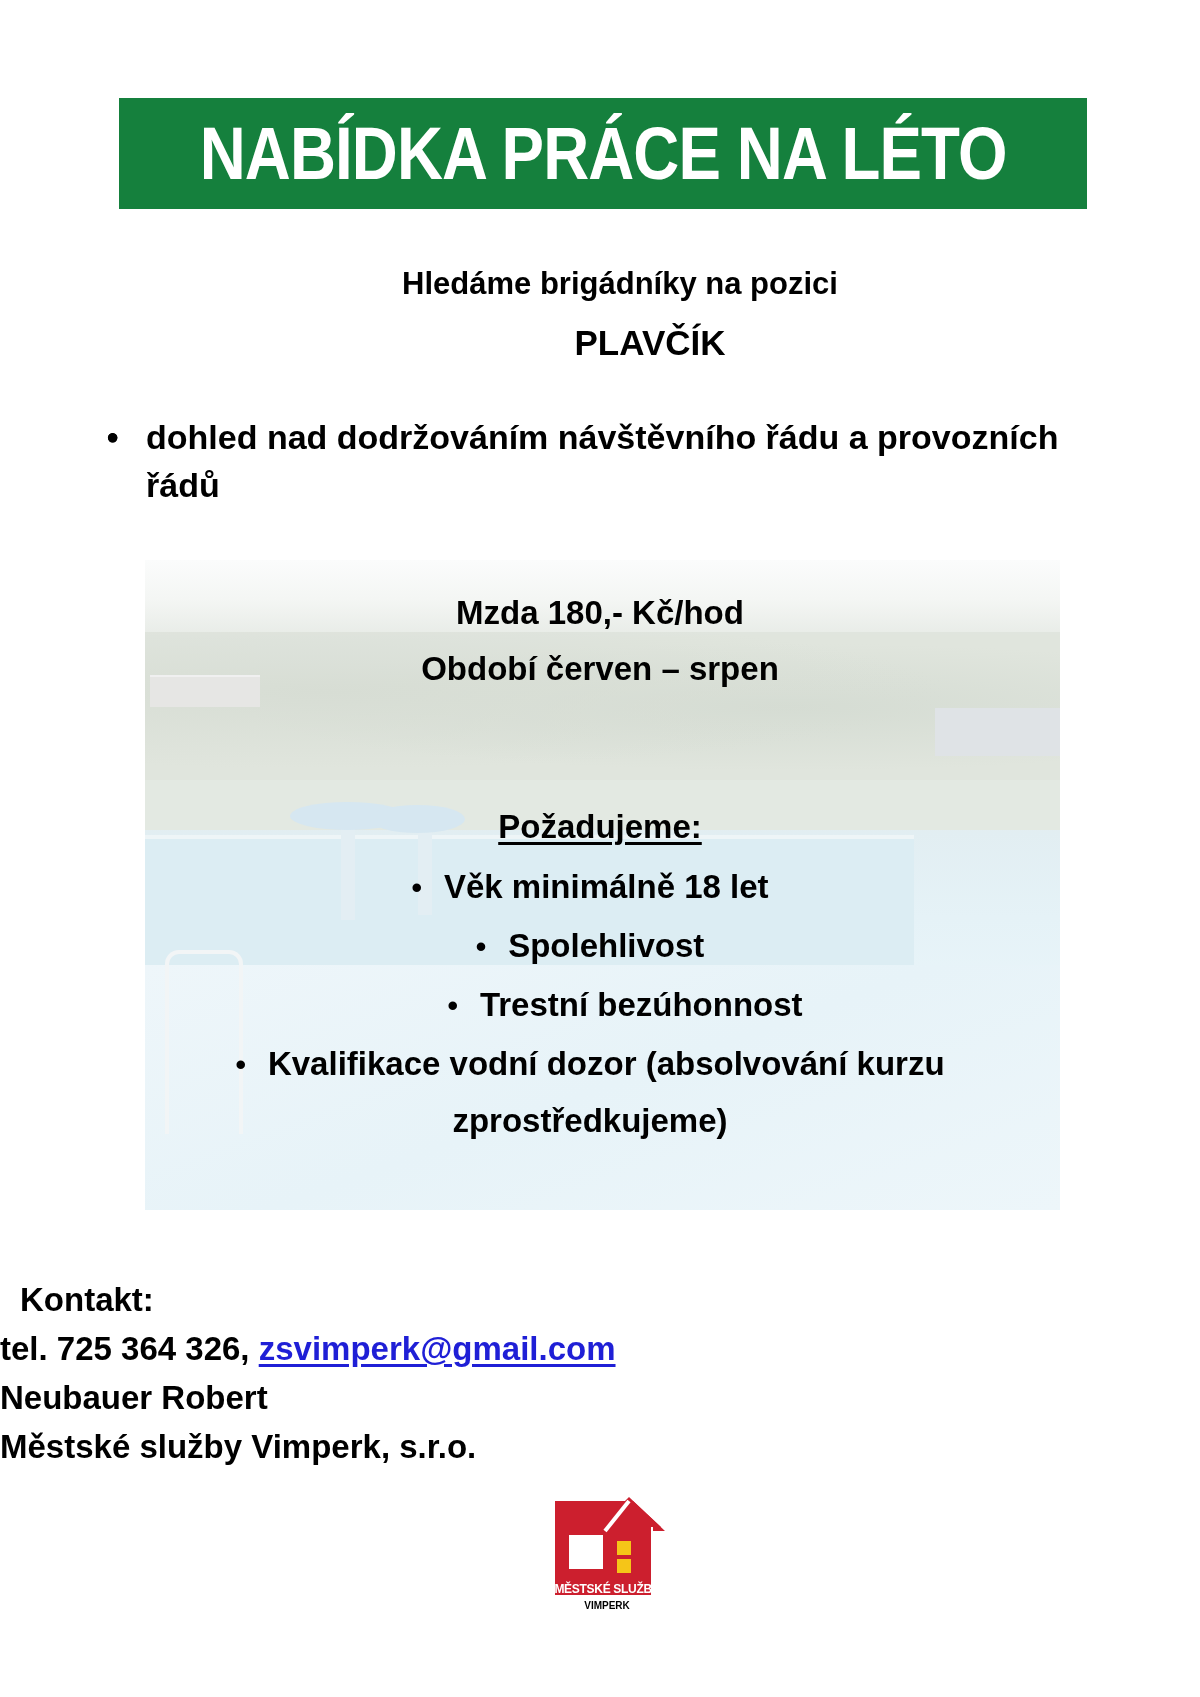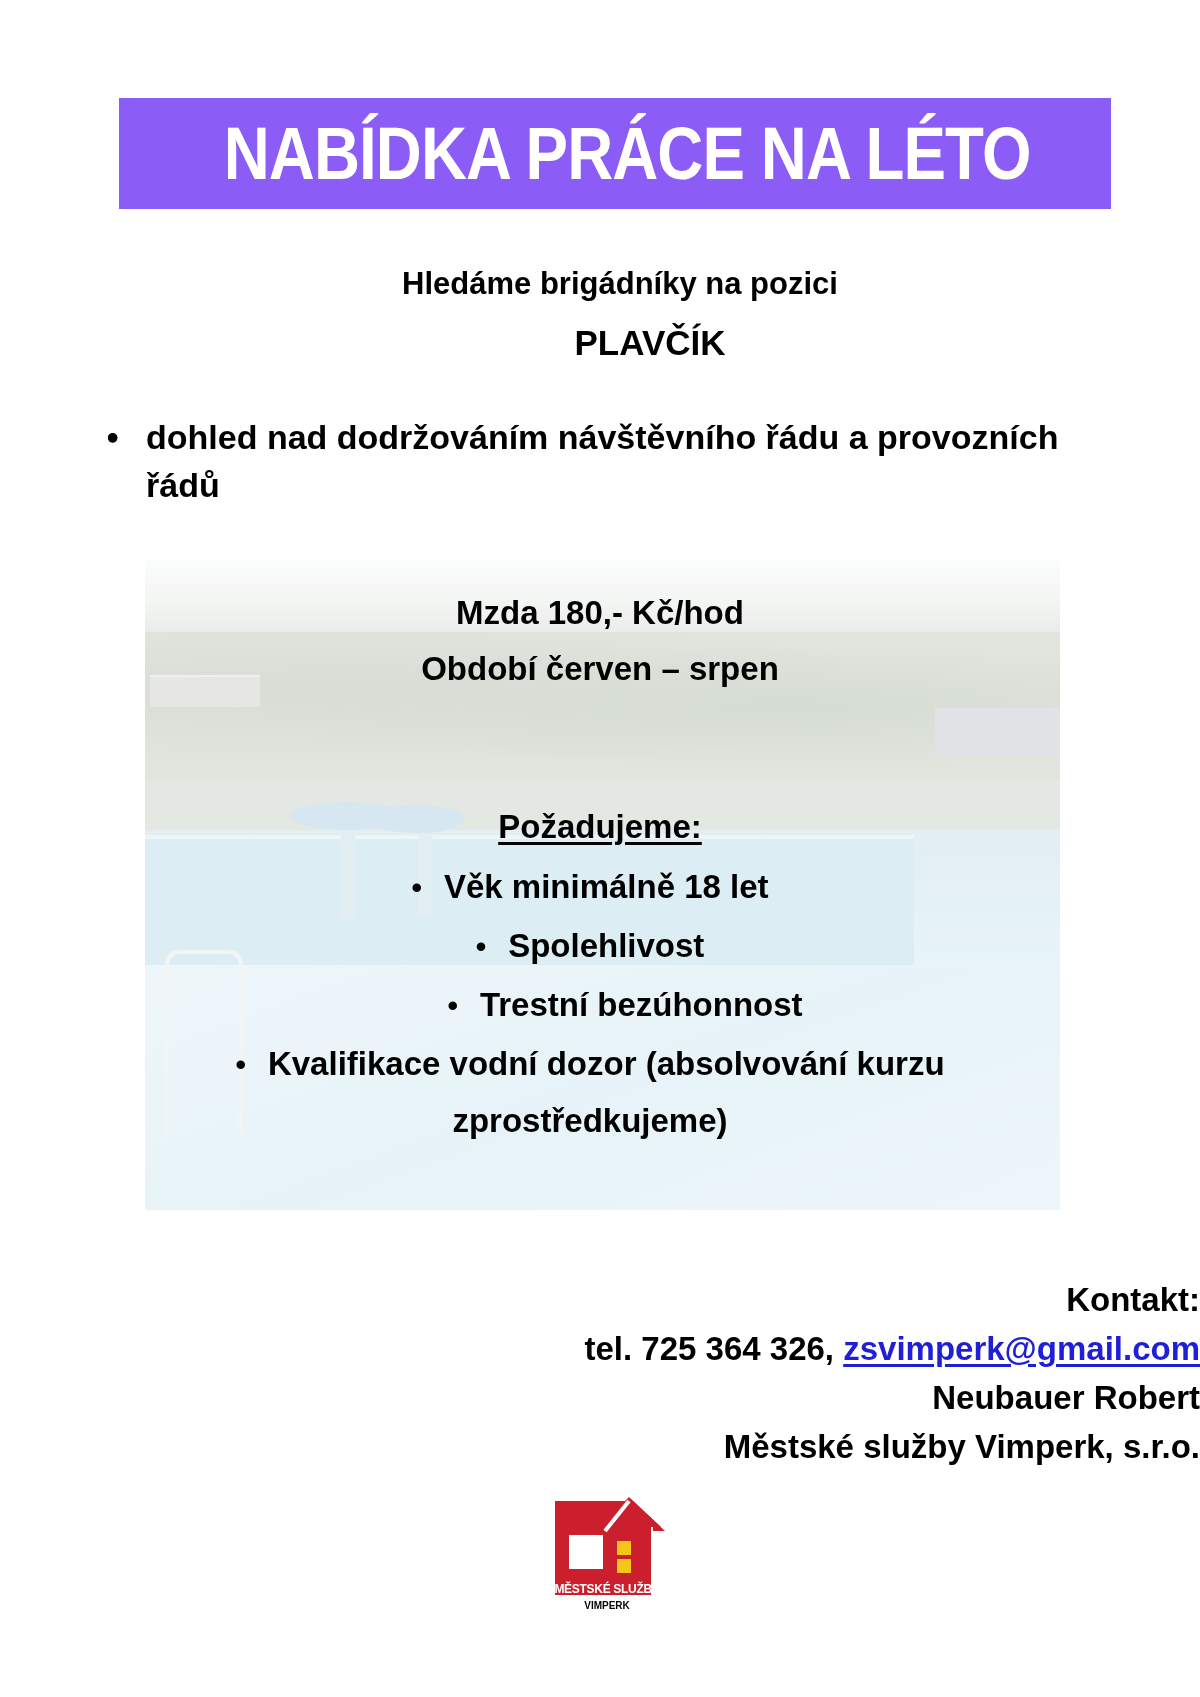--- a/index.html
+++ b/index.html
@@ -21,11 +21,10 @@
       top: 98px;
       width: 968px;
       height: 111px;
-      background: #8b5cf6;
+      background: #15803d;
       display: flex;
       align-items: center;
       justify-content: center;
-      padding-left: 24px;
     }
     .title-banner .title-text {
       color: #ffffff;

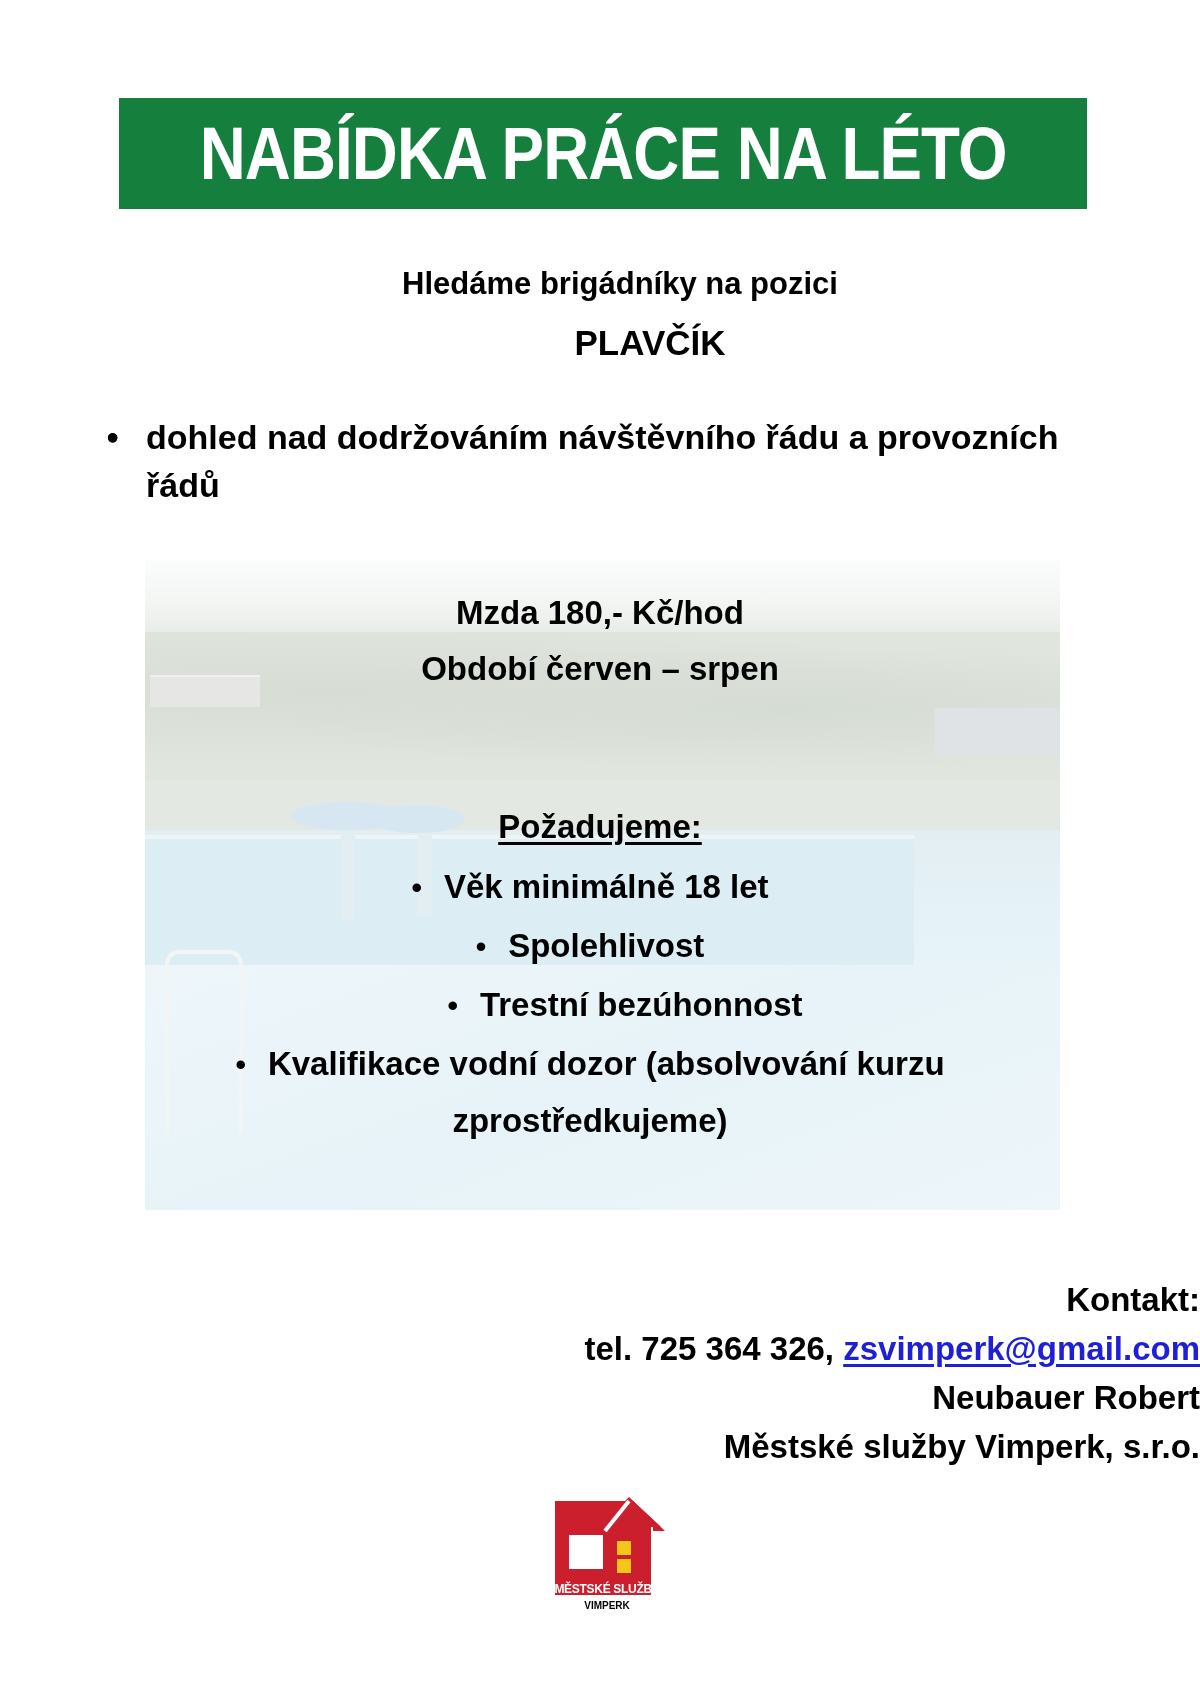--- a/index.html
+++ b/index.html
@@ -196,7 +196,7 @@
       left: 0;
       top: 1275px;
       width: 1200px;
-      text-align: right;
+      text-align: left;
       font-weight: bold;
       font-size: 33px;
       line-height: 49px;

